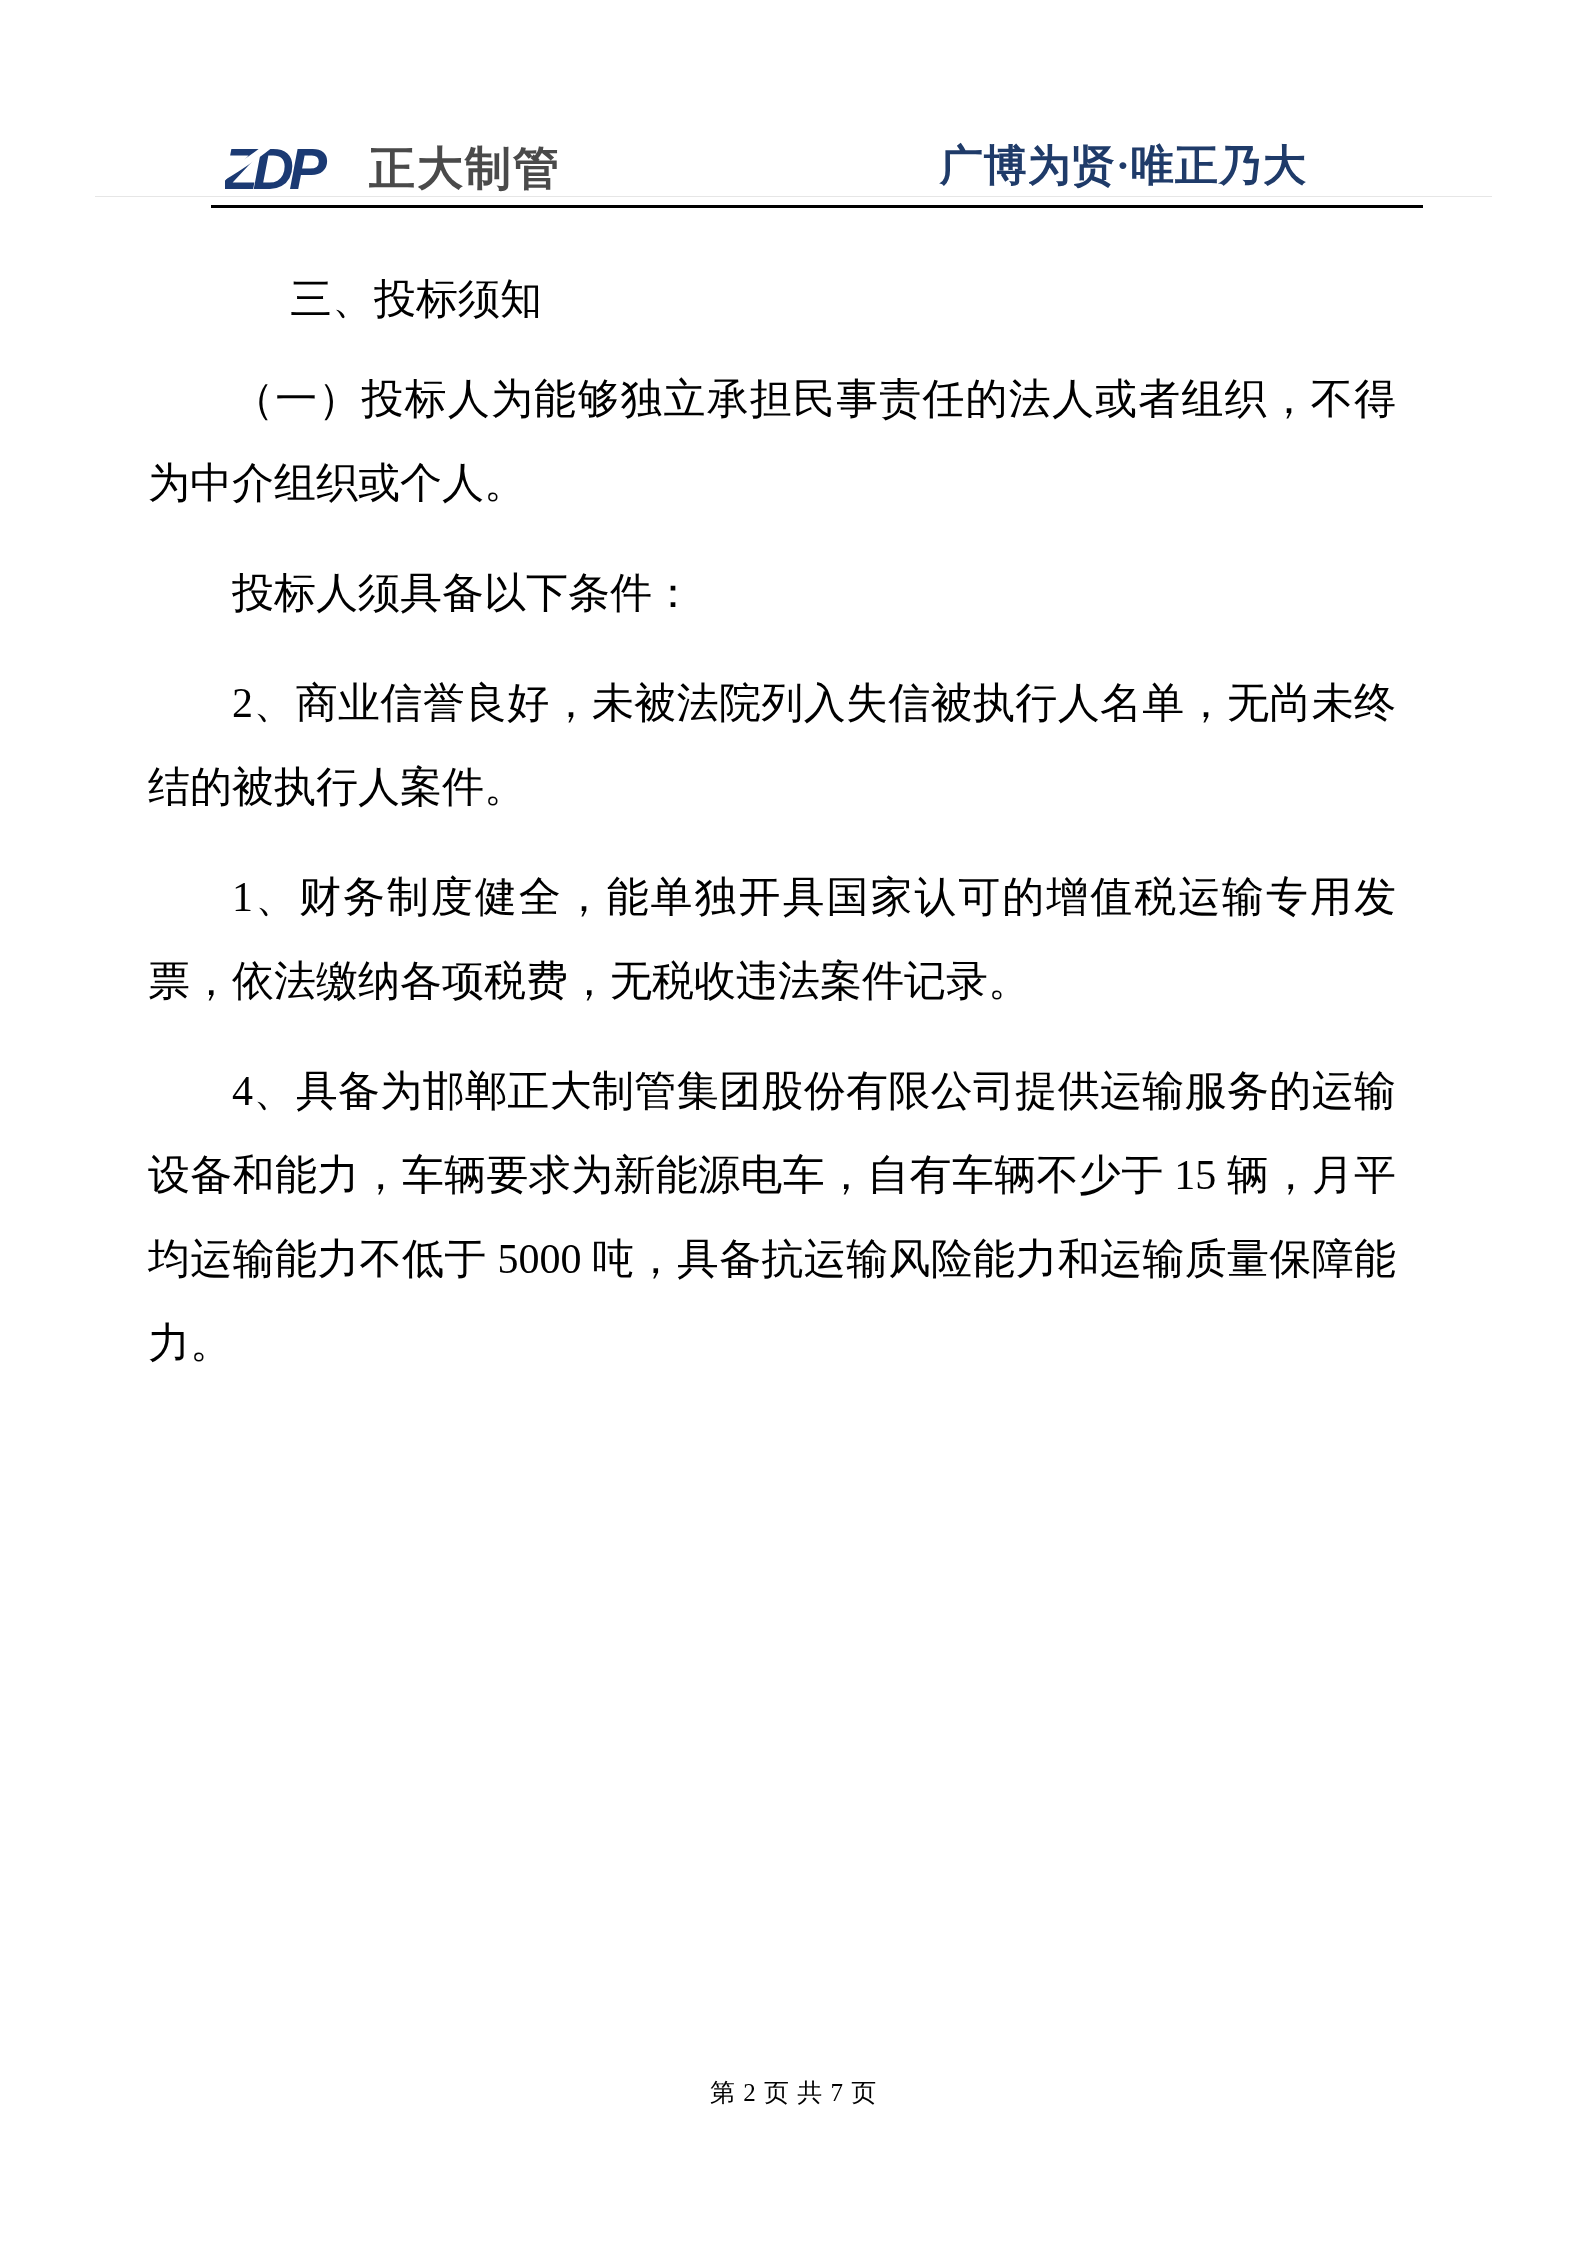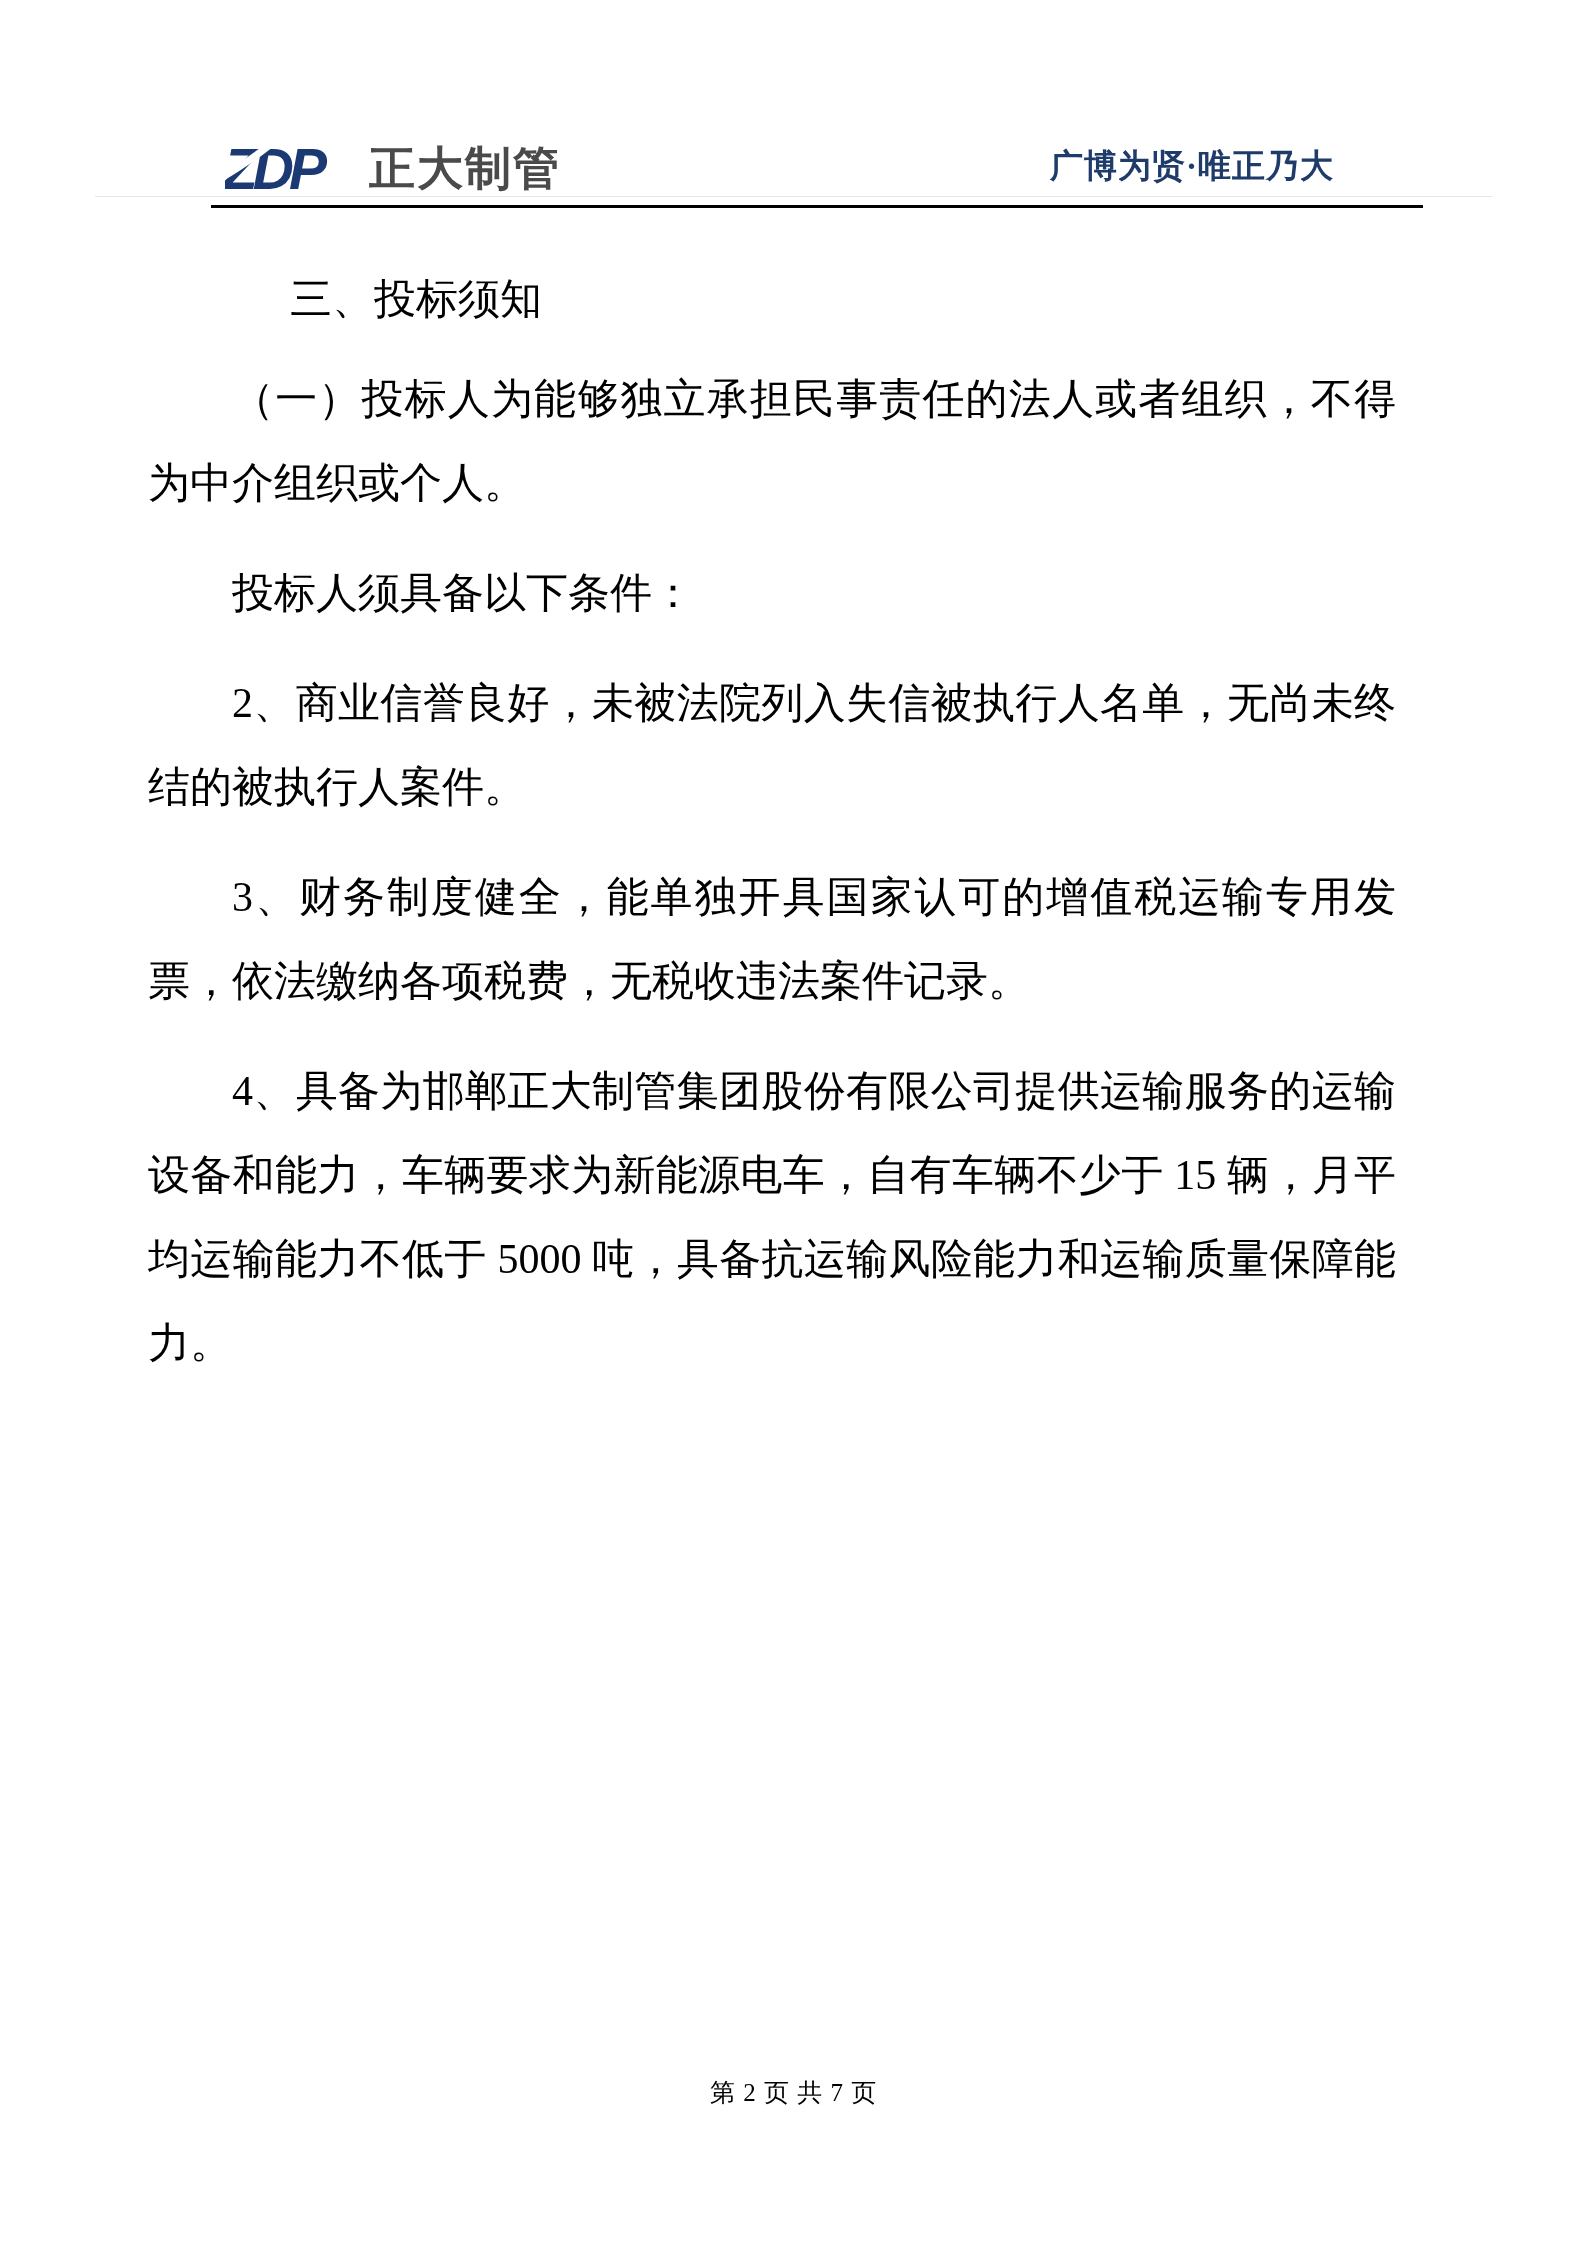--- a/index.html
+++ b/index.html
@@ -45,8 +45,8 @@
   }
   .slogan {
     position: absolute;
-    right: 253px; top: 146px;
-    font-size: 33px;
+    right: 280px; top: 146px;
+    font-size: 43px;
     line-height: 40px;
     font-weight: 700;
     letter-spacing: 1px;

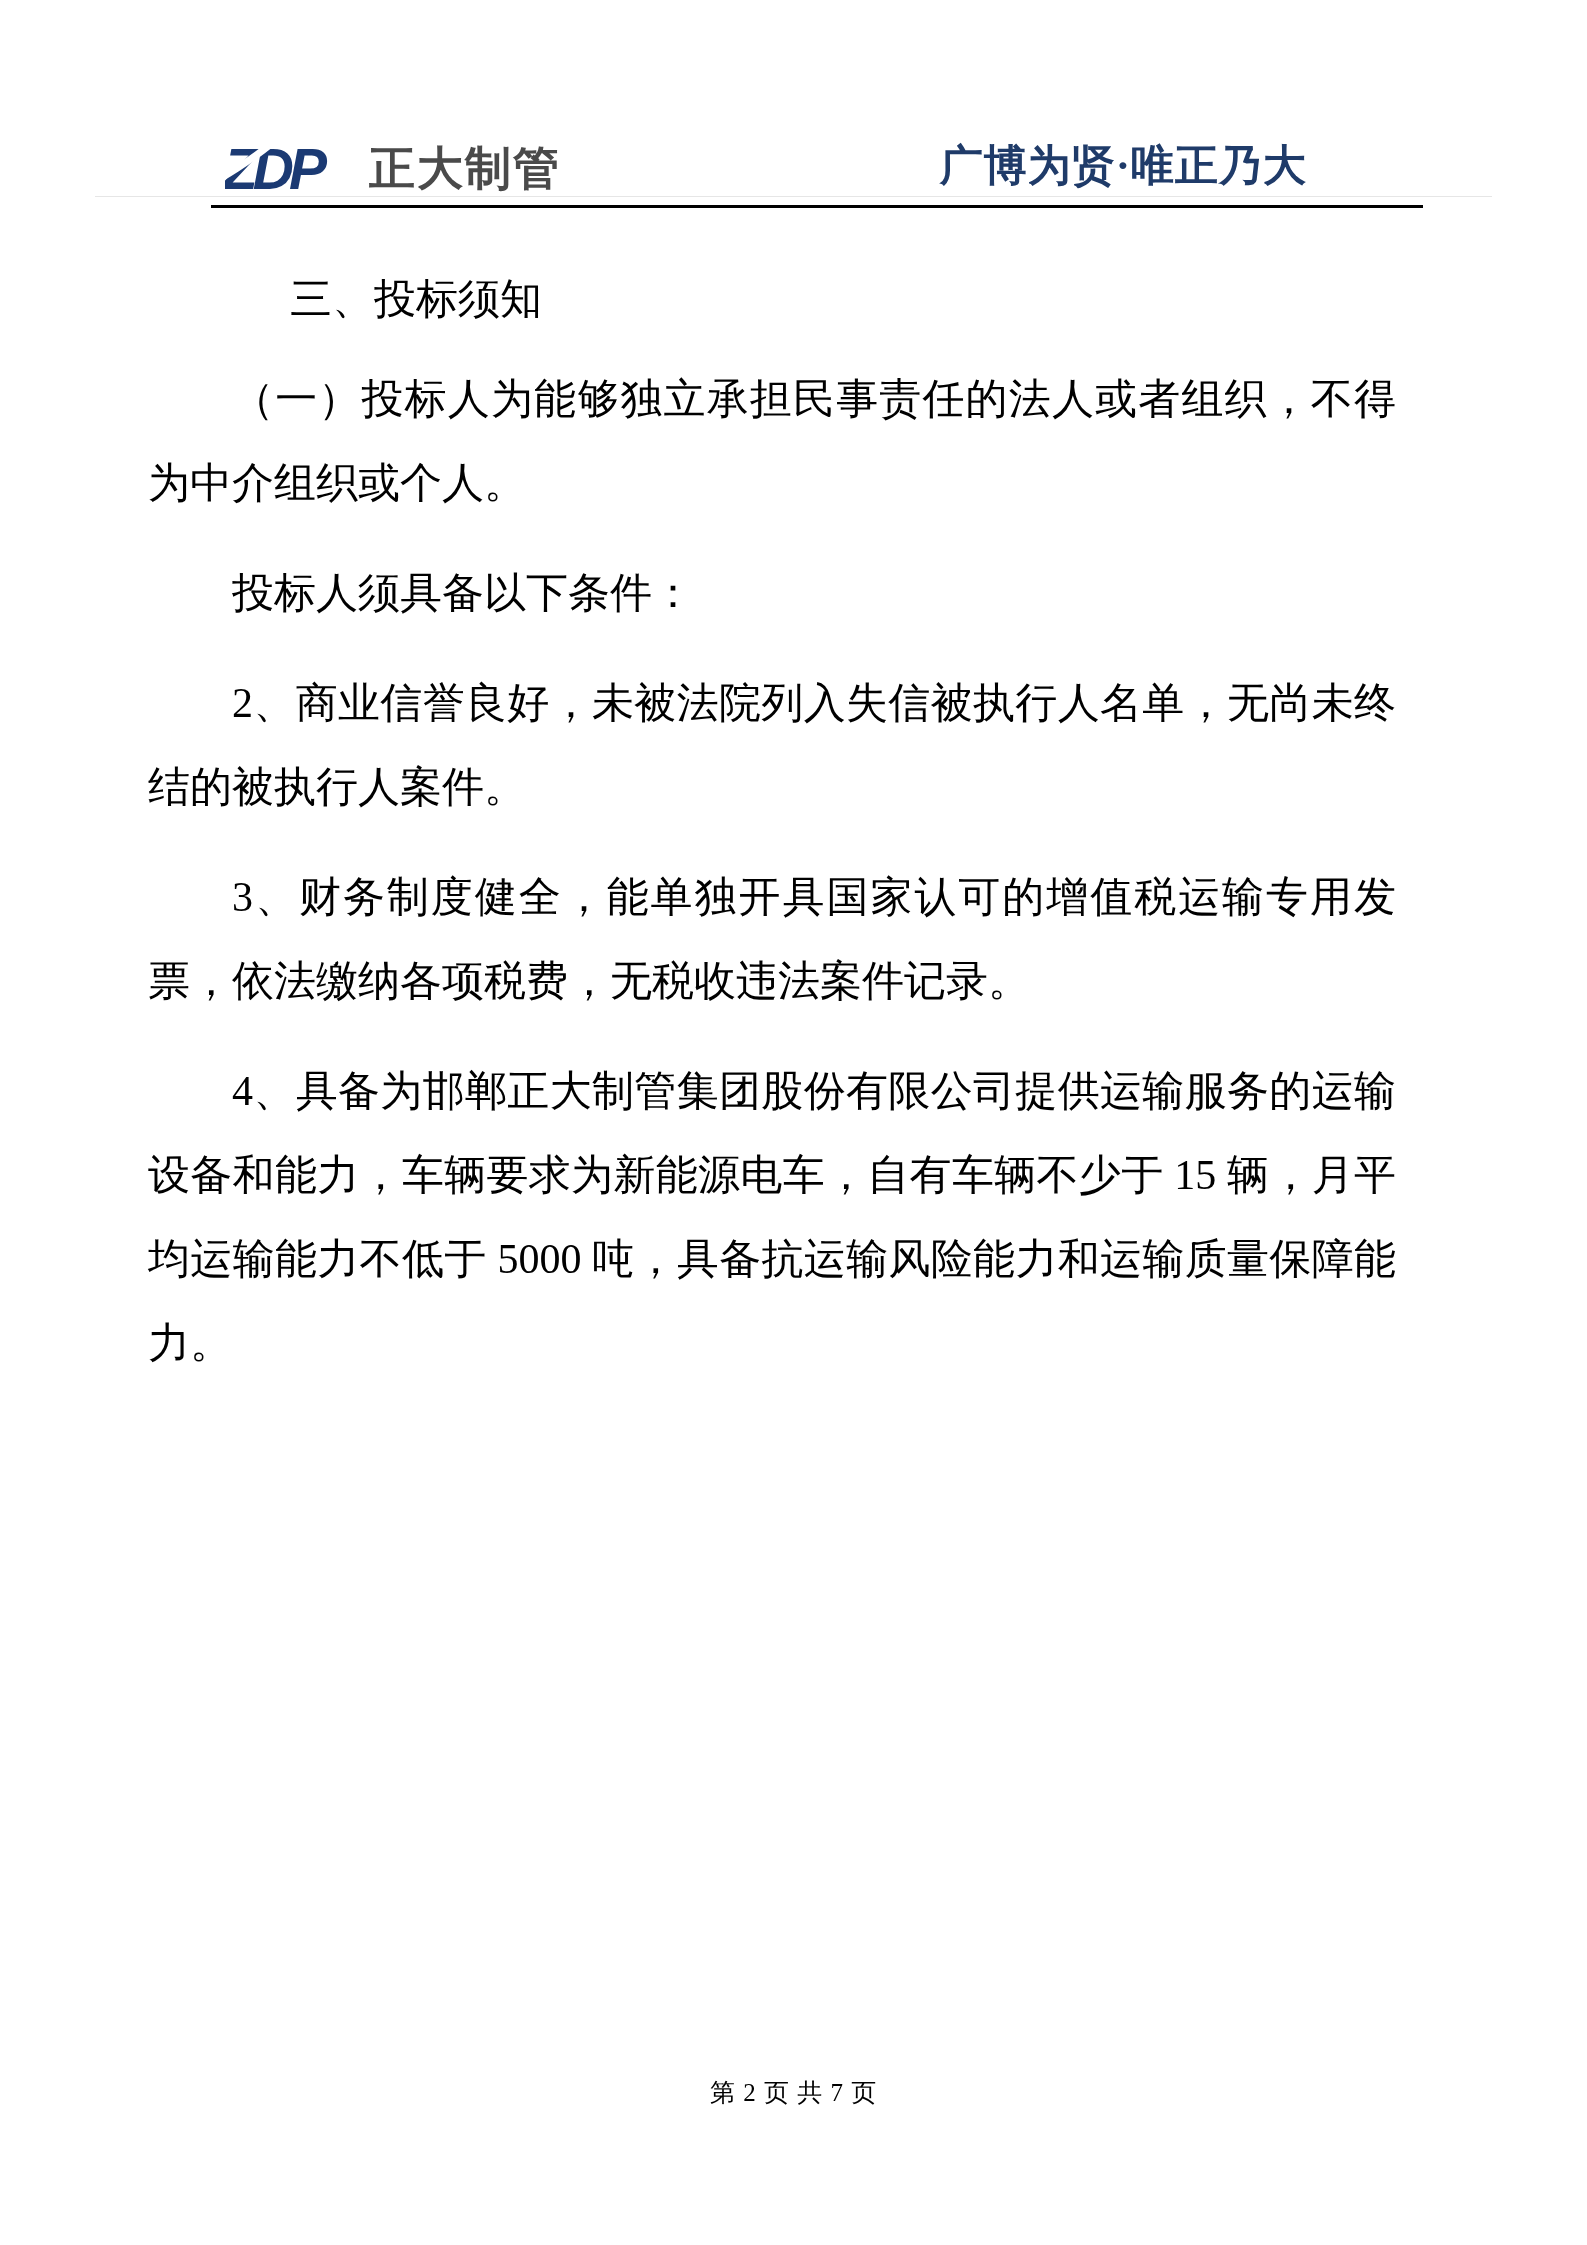--- a/index.html
+++ b/index.html
@@ -111,7 +111,7 @@
     <p class="para">（一）投标人为能够独立承担民事责任的法人或者组织，不得为中介组织或个人。</p>
     <p class="para">投标人须具备以下条件：</p>
     <p class="para">2、商业信誉良好，未被法院列入失信被执行人名单，无尚未终结的被执行人案件。</p>
-    <p class="para">3、财务制度健全，能单独开具国家认可的增值税运输专用发票，依法缴纳各项税费，无税收违法案件记录。</p>
+    <p class="para">1、财务制度健全，能单独开具国家认可的增值税运输专用发票，依法缴纳各项税费，无税收违法案件记录。</p>
 
     <p class="para"><span>4、具备为邯郸正大制管集团股份有限公司提供运输服务的运输设备和能力，</span><span class="bold-run">车辆要求为新能源电车</span><span>，自有车辆不少于 15 辆，月平均运输能力不低于 5000 吨，具备抗运输风险能力和运输质量保障能力。</span></p>
 

